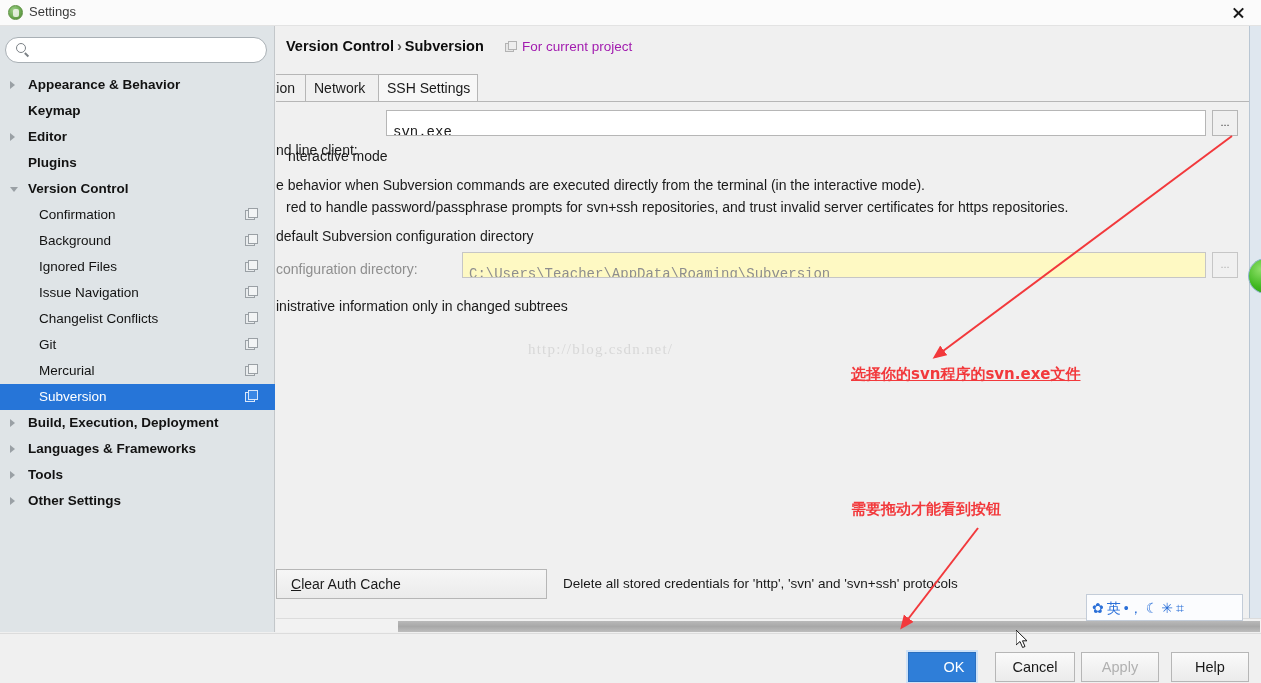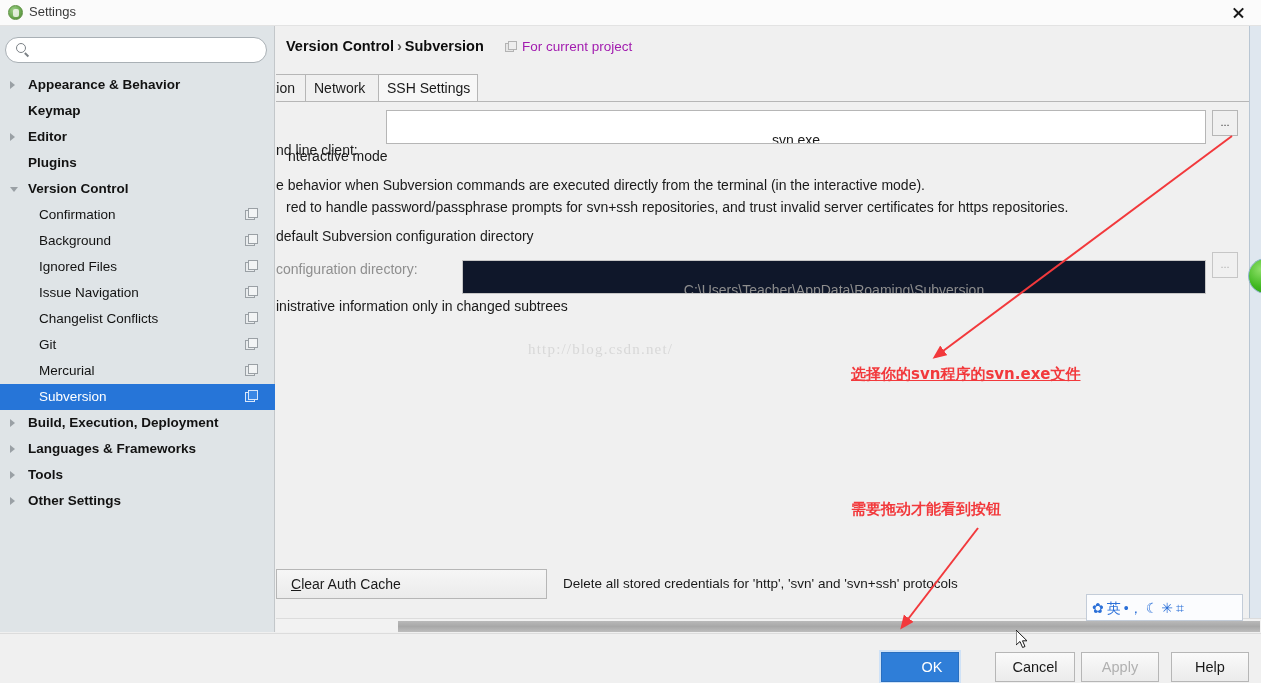--- a/index.html
+++ b/index.html
@@ -173,9 +173,9 @@
   .text-input {
     position: absolute; height: 26px; line-height: 26px;
     background: #ffffff; border: 1px solid #b6b6b6;
-    padding: 16px 6px; font-size: 14px; color: #1a1a1a;
-    font-family: Liberation Sans, sans-serif;
-    white-space: nowrap; overflow: hidden; text-align: center;
+    padding: 8px 6px; font-size: 14px; color: #1a1a1a;
+    font-family: Liberation Mono, monospace;
+    white-space: nowrap; overflow: hidden;
   }
   .text-input.disabled {
     background: #0f172a; border-color: #c6c6c6; color: #8e8e8e; margin-top: 8px;

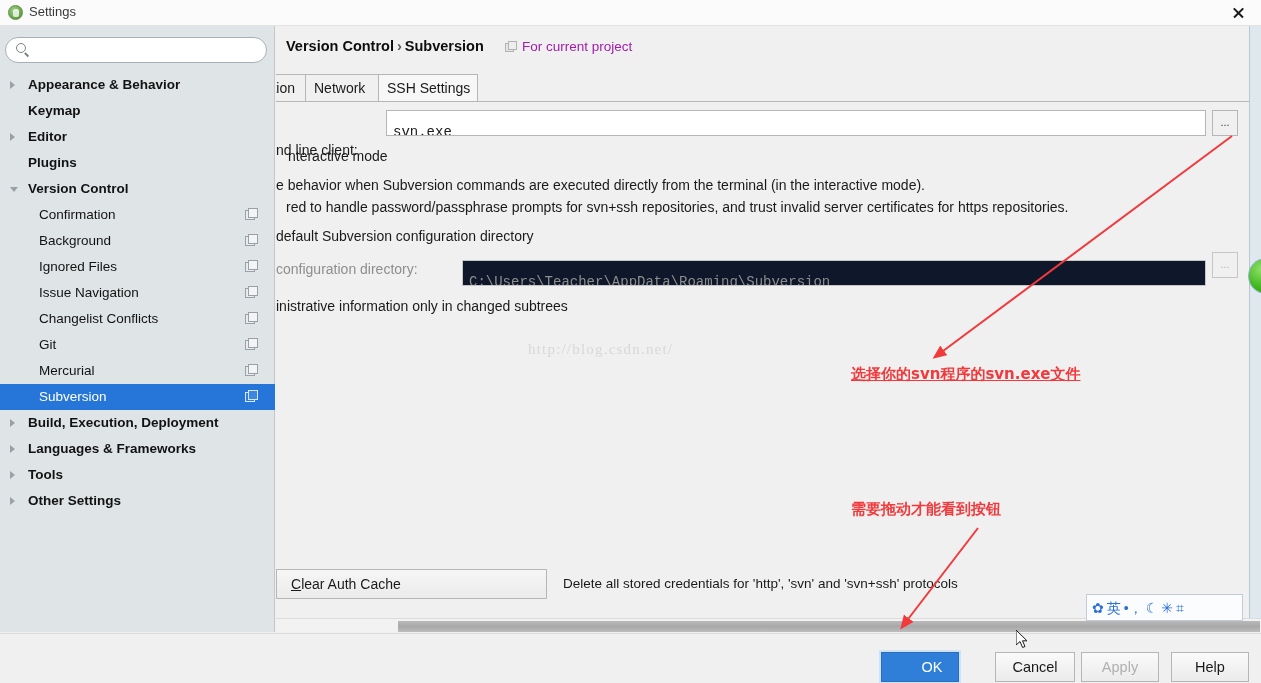--- a/index.html
+++ b/index.html
@@ -178,7 +178,7 @@
     white-space: nowrap; overflow: hidden;
   }
   .text-input.disabled {
-    background: #0f172a; border-color: #c6c6c6; color: #8e8e8e; margin-top: 8px;
+    background: #fef9c3; border-color: #c6c6c6; color: #8e8e8e;
   }
   .browse-btn {
     position: absolute; width: 26px; height: 26px;

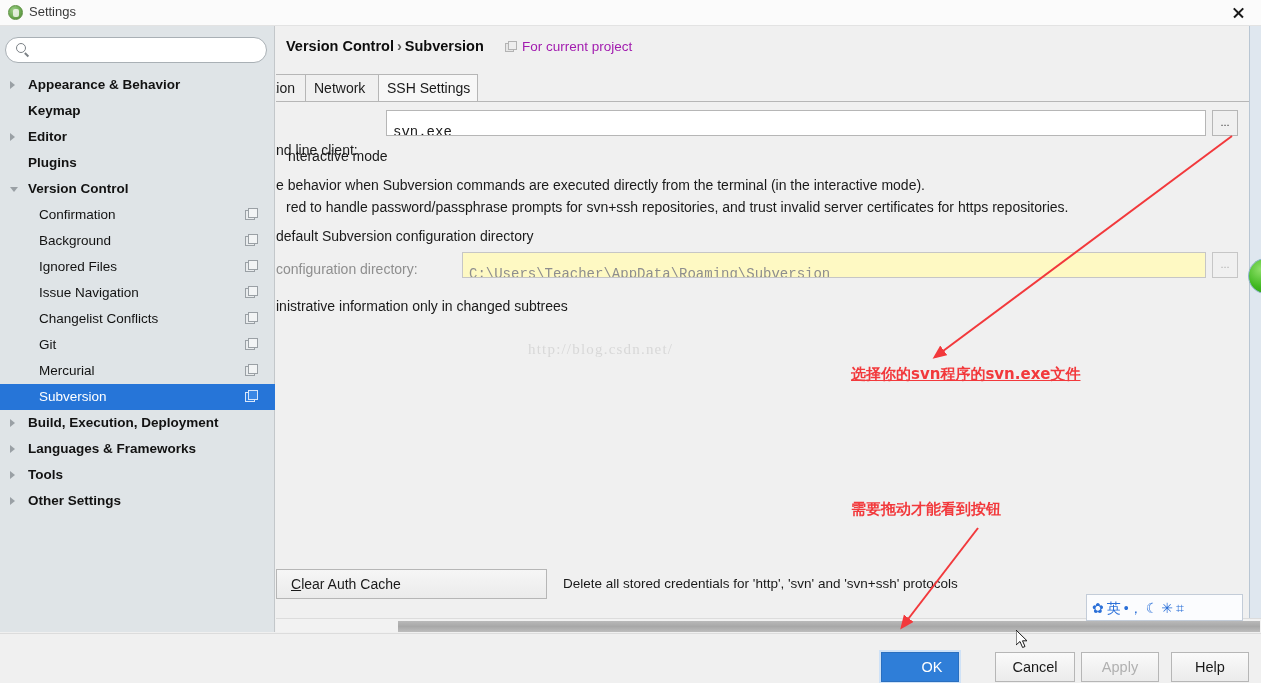--- a/index.html
+++ b/index.html
@@ -364,7 +364,7 @@
   </div>
 
   <div id="bottombar">
-    <div class="dlg-btn primary" style="left:881px; width:78px;padding-left:24px;">OK</div>
+    <div class="dlg-btn primary" style="left:908px; width:68px;padding-left:24px;">OK</div>
     <div class="dlg-btn" style="left:995px; width:80px;">Cancel</div>
     <div class="dlg-btn disabled" style="left:1081px; width:78px;">Apply</div>
     <div class="dlg-btn" style="left:1171px; width:78px;">Help</div>

